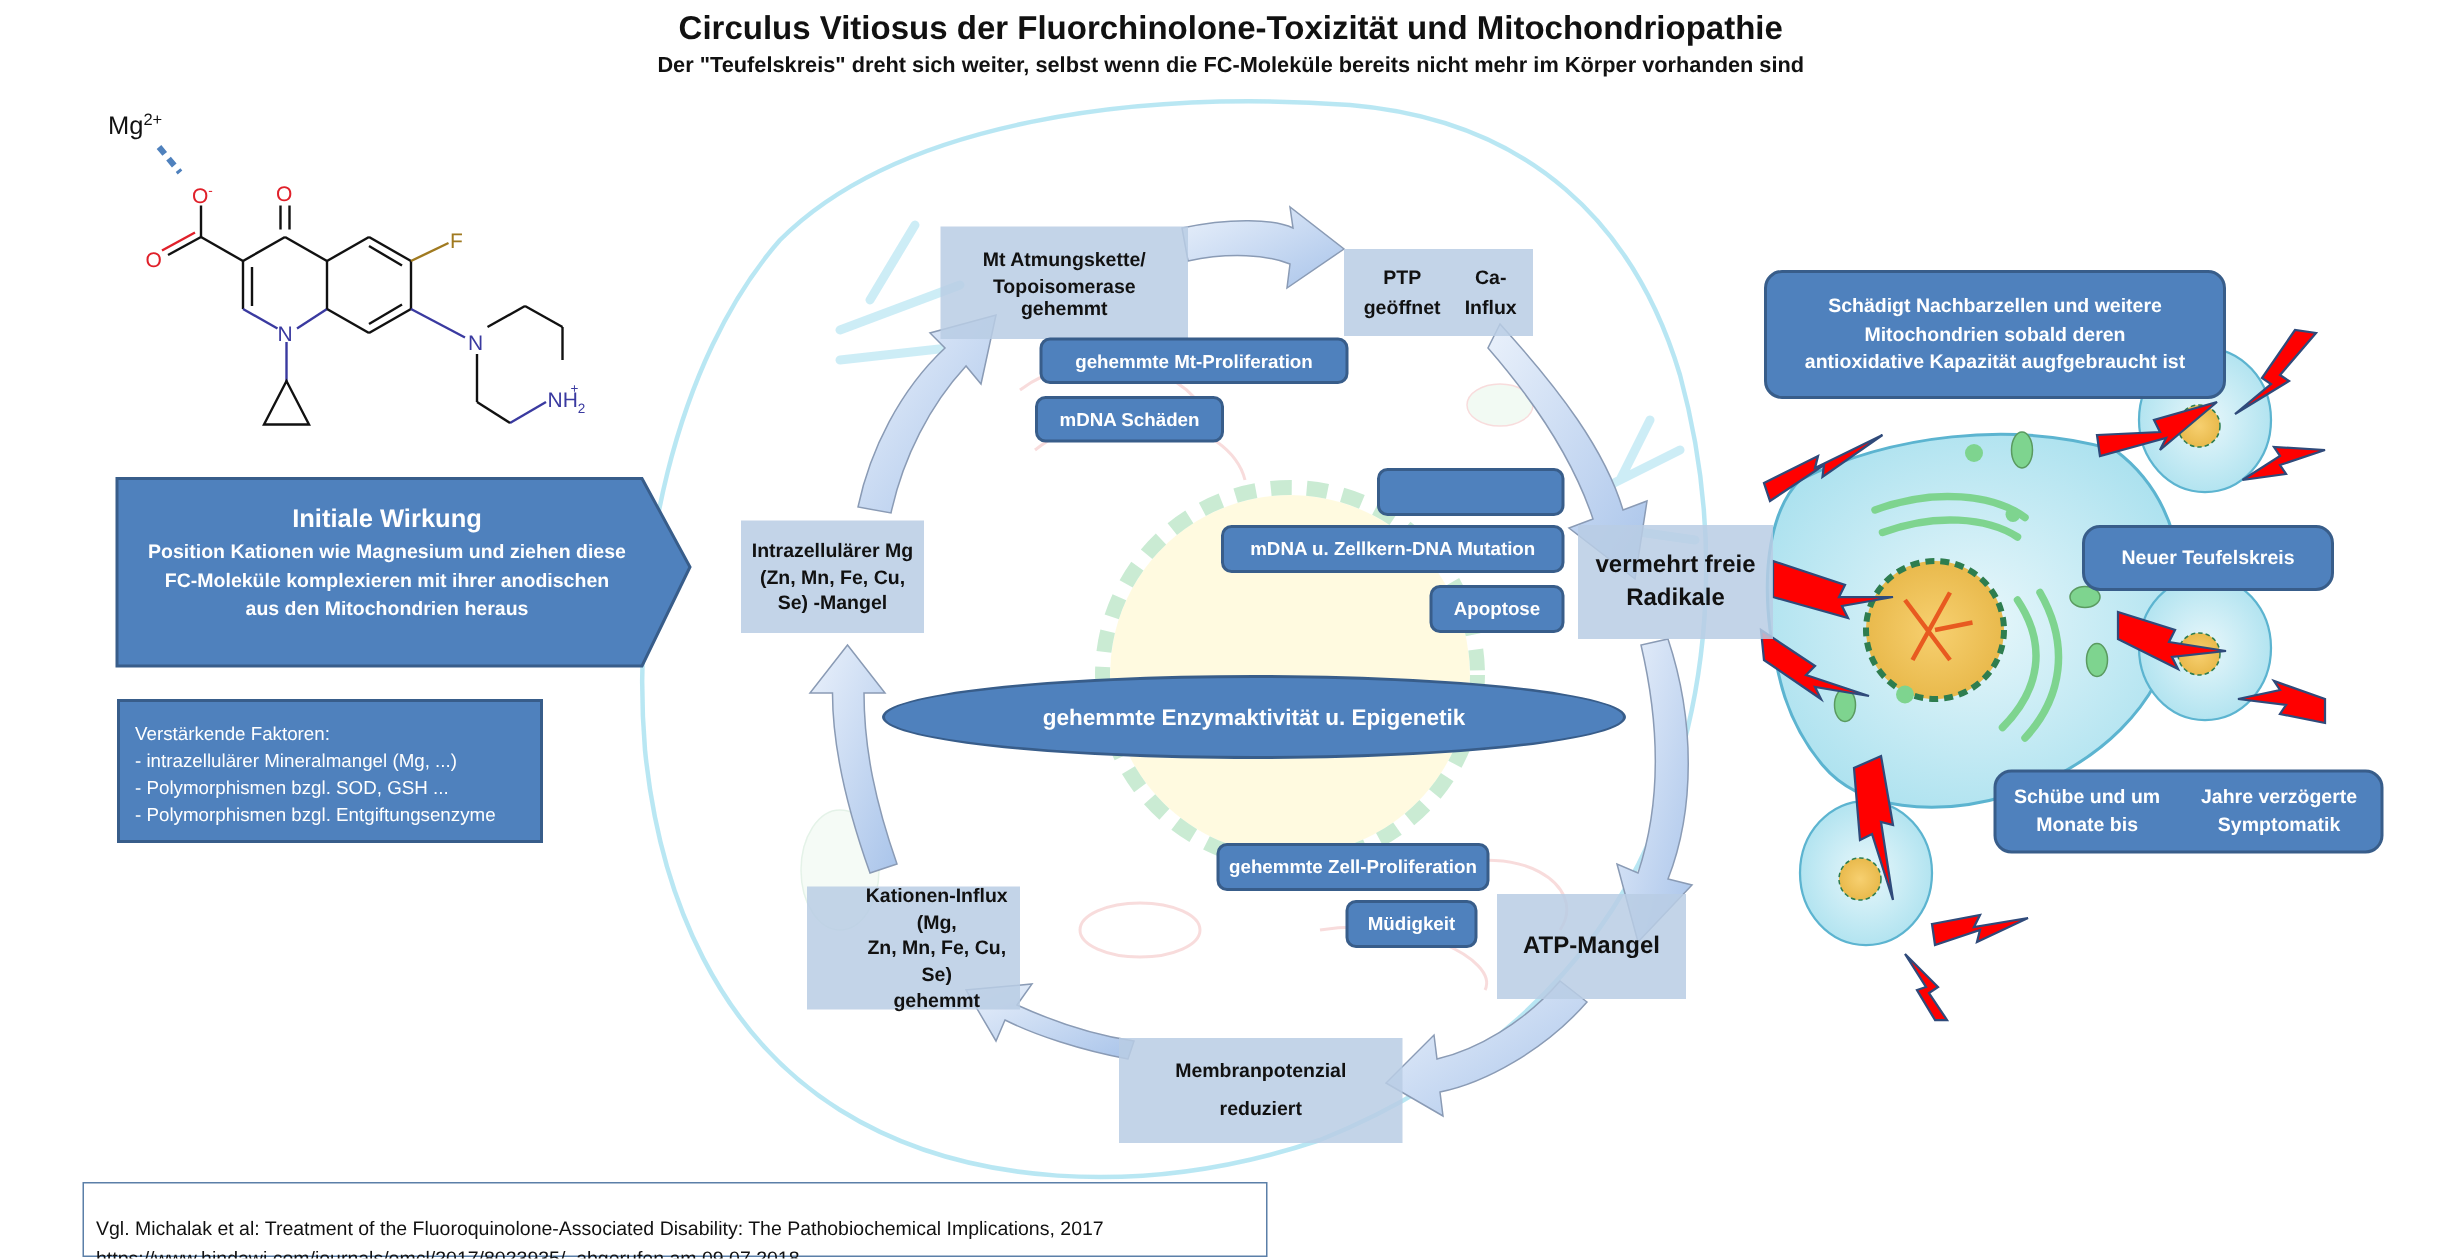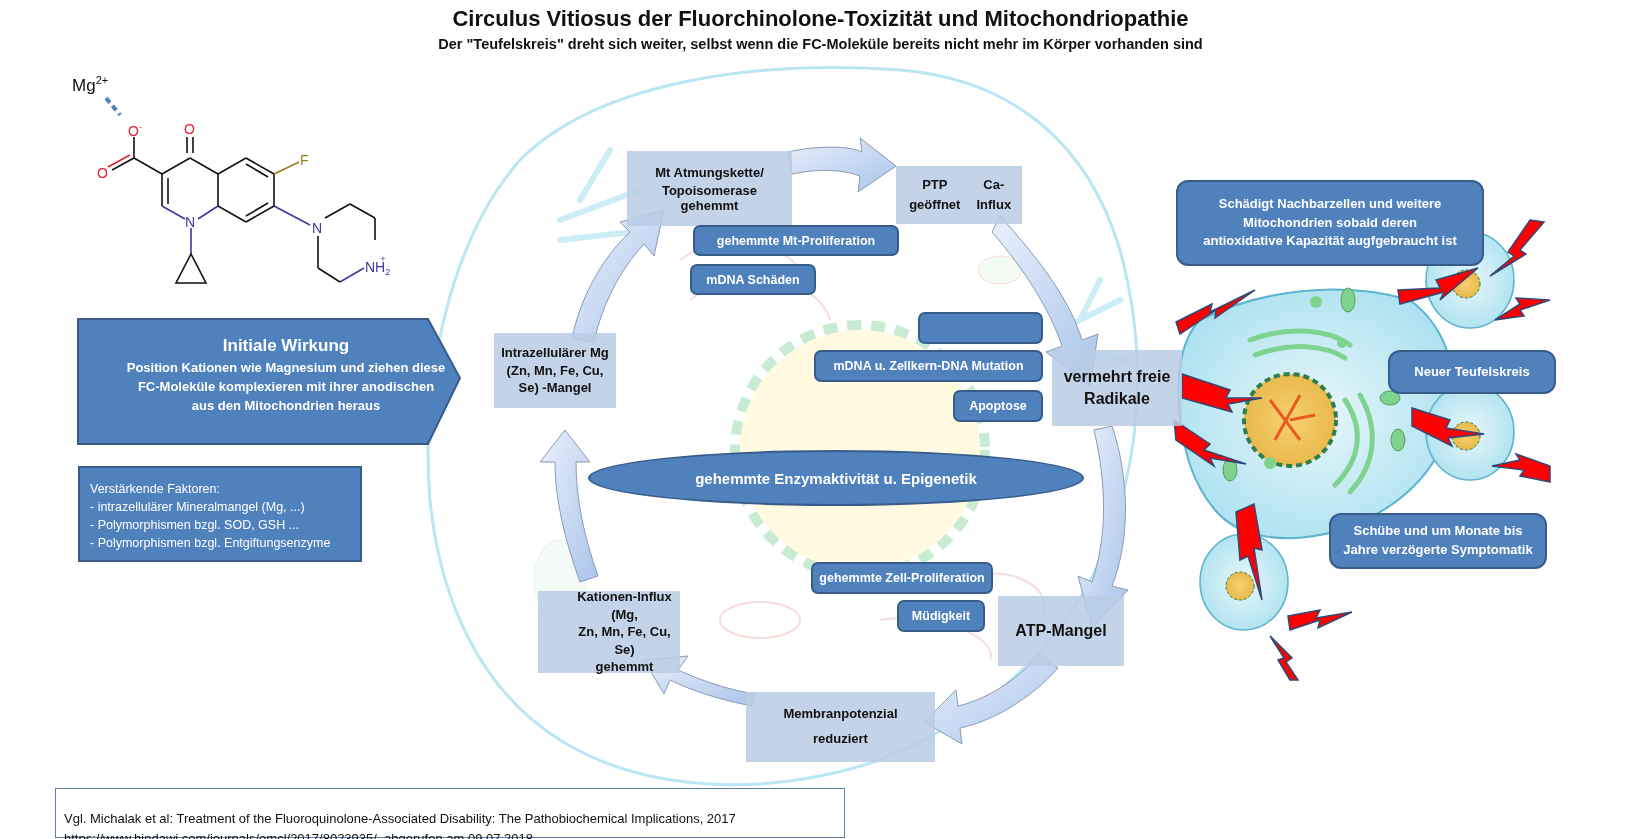--- a/index.html
+++ b/index.html
@@ -147,7 +147,7 @@
 <div class="abs" style="left:312px;top:220px;font-size:14px;color:#3a3aa0;">N</div>
 <div class="abs" style="left:365px;top:258px;font-size:14px;color:#3a3aa0;"><span>NH</span><sub style="font-size:9px;">2</sub><sup style="font-size:9px;position:relative;left:-10px;top:-4px;">+</sup></div>
 
-<div class="abs" style="left:78px;top:336px;width:360px;text-align:center;color:#fff;font-weight:bold;padding-left:28px;">
+<div class="abs" style="left:78px;top:336px;width:360px;text-align:center;color:#fff;font-weight:bold;">
   <div style="font-size:17px;margin-bottom:3px;">Initiale Wirkung</div>
   <div style="font-size:13px;line-height:1.45;">Position Kationen wie Magnesium und ziehen diese</div>
   <div style="font-size:13px;line-height:1.45;">FC-Moleküle komplexieren mit ihrer anodischen</div>

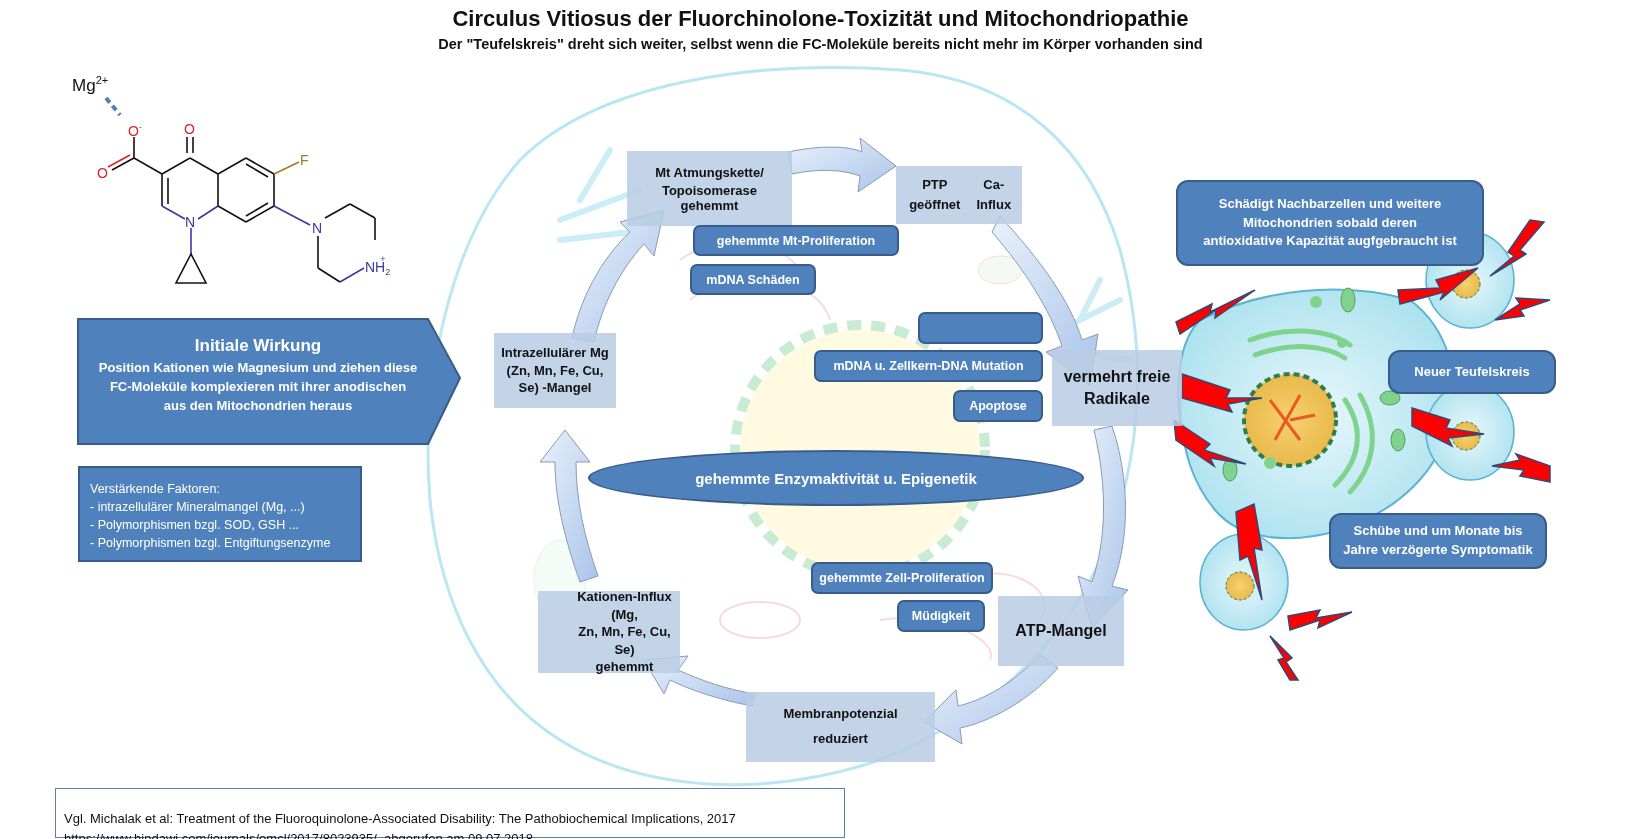--- a/index.html
+++ b/index.html
@@ -186,7 +186,7 @@
   <div>Zn, Mn, Fe, Cu, Se)</div>
   <div>gehemmt</div>
 </div>
-<div class="abs step" style="left:494px;top:333px;width:122px;height:75px;flex-direction:column;line-height:1.35;">
+<div class="abs step" style="left:494px;top:347px;width:122px;height:75px;flex-direction:column;line-height:1.35;">
   <div>Intrazellulärer Mg</div>
   <div>(Zn, Mn, Fe, Cu,</div>
   <div>Se) -Mangel</div>

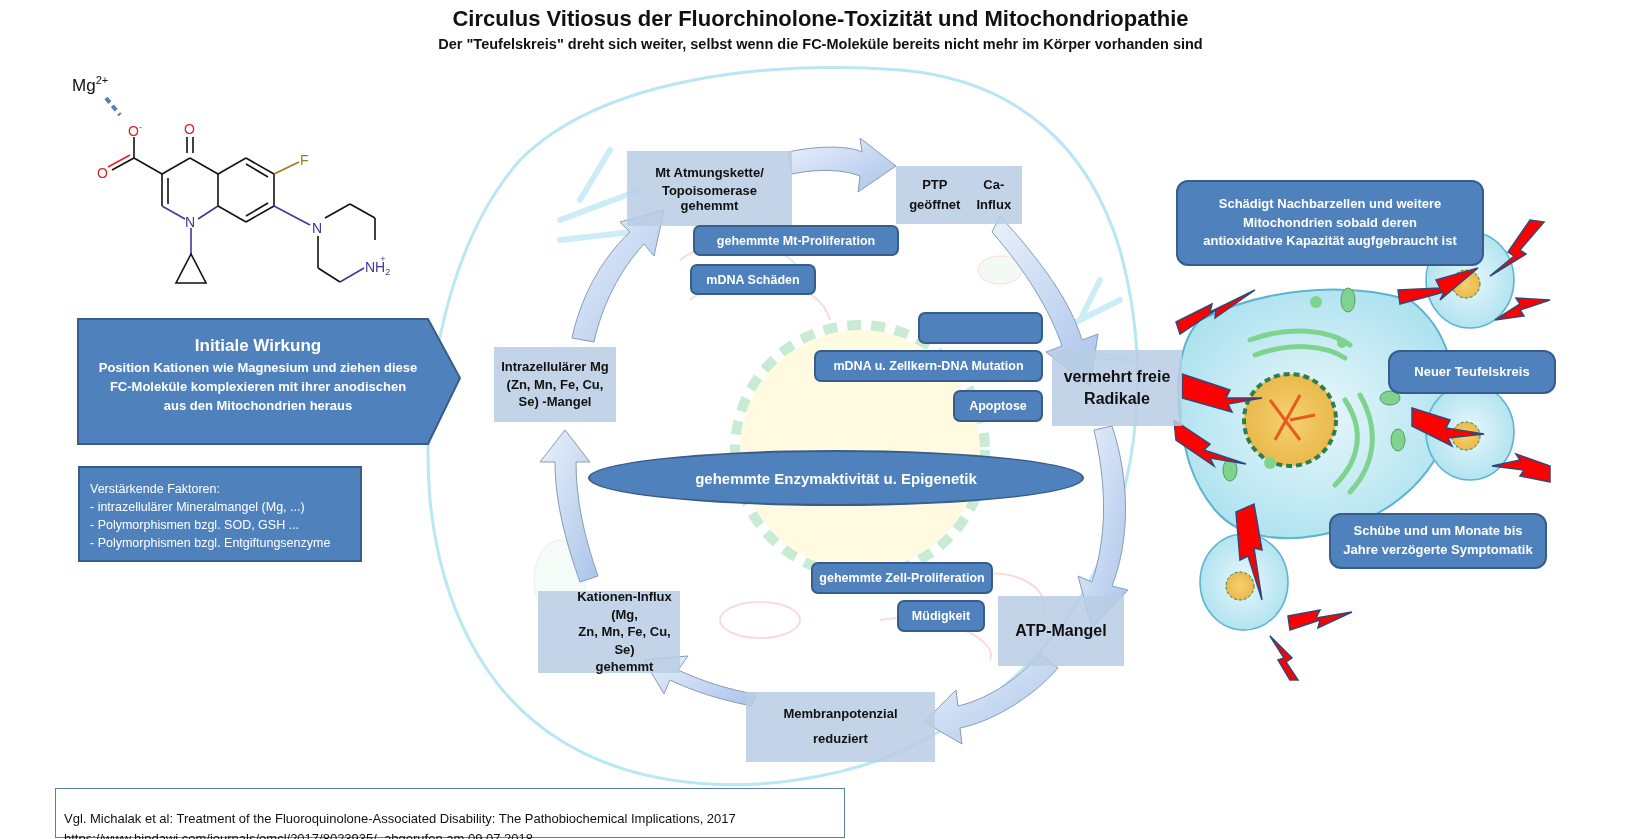--- a/index.html
+++ b/index.html
@@ -208,7 +208,7 @@
   <div>antioxidative Kapazität augfgebraucht ist</div>
 </div>
 <div class="abs rbox" style="left:1388px;top:350px;width:168px;height:44px;">Neuer Teufelskreis</div>
-<div class="abs rbox" style="left:1329px;top:513px;width:218px;height:56px;flex-direction:column;">
+<div class="abs rbox" style="left:1329px;top:513px;width:260px;height:56px;flex-direction:row;">
   <div>Schübe und um Monate bis</div>
   <div>Jahre verzögerte Symptomatik</div>
 </div>

